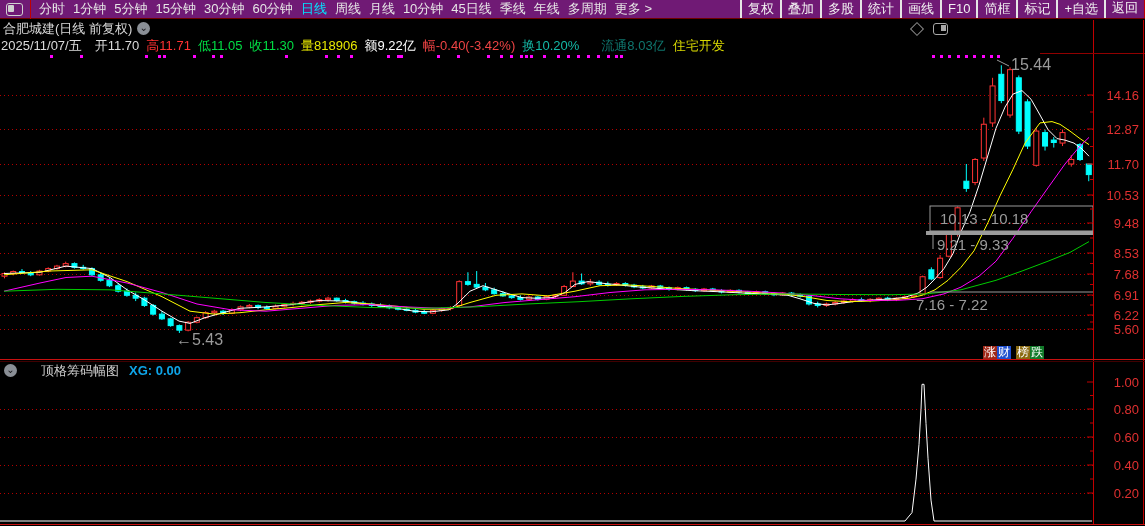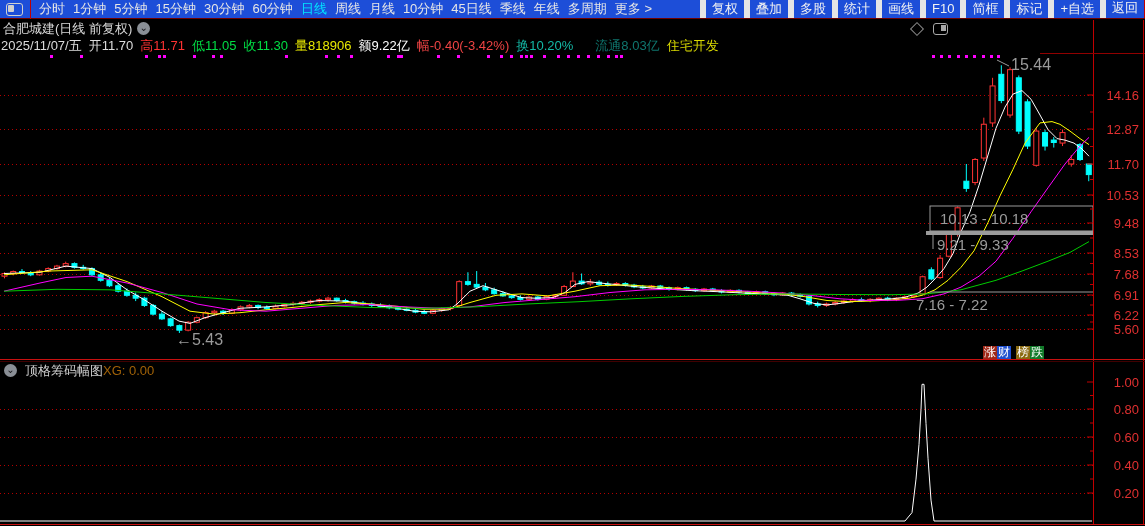--- a/index.html
+++ b/index.html
@@ -7,7 +7,7 @@
        font-family:"Liberation Sans","DejaVu Sans",sans-serif;}
   
   .menubar{position:absolute;top:0;left:0;width:1145px;height:19px;display:flex;align-items:center;
-           border-bottom:1px solid #6e0000;box-sizing:border-box;background:#1d4ed8;z-index:5;}
+           border-bottom:1px solid #6e0000;box-sizing:border-box;background:#701a75;z-index:5;}
   .win-icon{width:15px;height:11px;border:1px solid #d0d0d0;border-radius:3px;margin-left:6px;position:relative;flex:0 0 auto;}
   .win-icon::after{content:"";position:absolute;left:1px;top:1px;width:6px;height:7px;background:#d0d0d0;border-radius:1px;}
   .menu-divider{width:1px;height:19px;background:#c00000;margin-left:7px;flex:0 0 auto;}

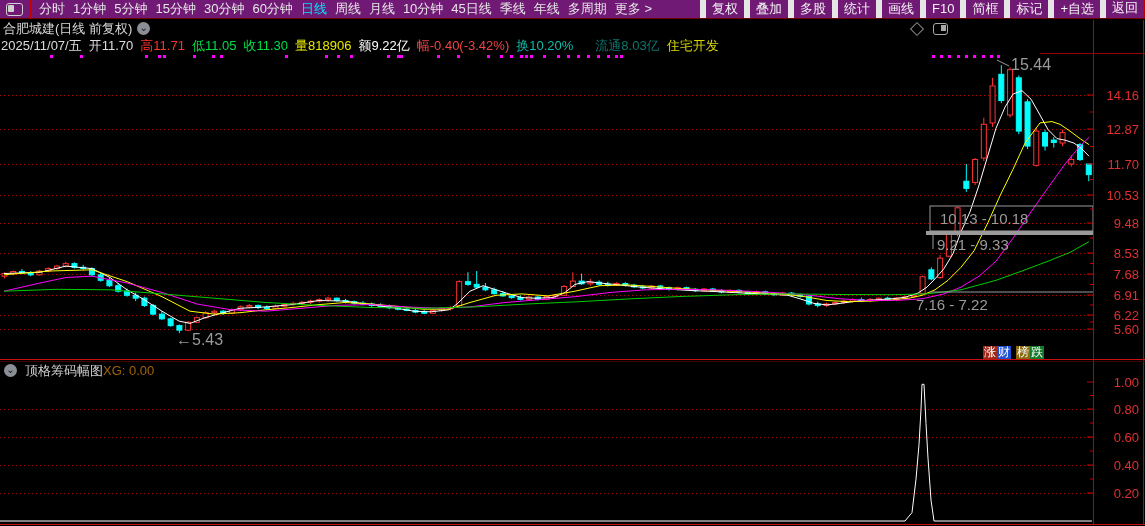--- a/index.html
+++ b/index.html
@@ -15,7 +15,7 @@
   .menu-left .mi{cursor:default;}
   .menu-left .mi.active{color:#00e5ff;}
   .menu-right{margin-left:auto;display:flex;font-size:13px;color:#f2f2f2;white-space:nowrap;}
-  .menu-right .mi{padding:0 6px;border-left:6px solid #e5e5e5;line-height:18px;}
+  .menu-right .mi{padding:0 6px;border-left:2px solid #e5e5e5;line-height:18px;}
   .menu-right .mi:last-child{border-right:1px solid #c00000;font-family:Liberation Mono, monospace;}
   
   .titlebar{position:absolute;top:20px;left:0;width:1005px;height:17px;display:flex;align-items:center;

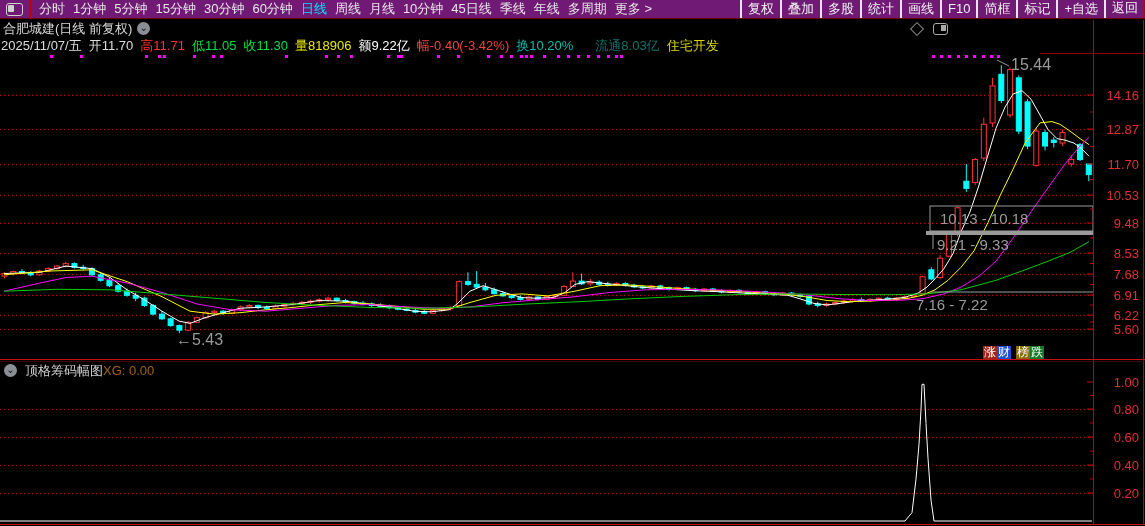--- a/index.html
+++ b/index.html
@@ -860,7 +860,7 @@
 
   <div class="infobar">
       <span class="iv" style="color: rgb(220, 220, 220);">2025/11/07/五</span>
-      <span class="iv" style="color: rgb(220, 220, 220);">开11.70</span>
+      <span class="iv" style="color: rgb(220, 220, 220); margin-left: 6px;">开11.70</span>
       <span class="iv" style="color: rgb(255, 50, 50);">高11.71</span>
       <span class="iv" style="color: rgb(0, 221, 68);">低11.05</span>
       <span class="iv" style="color: rgb(0, 221, 68);">收11.30</span>

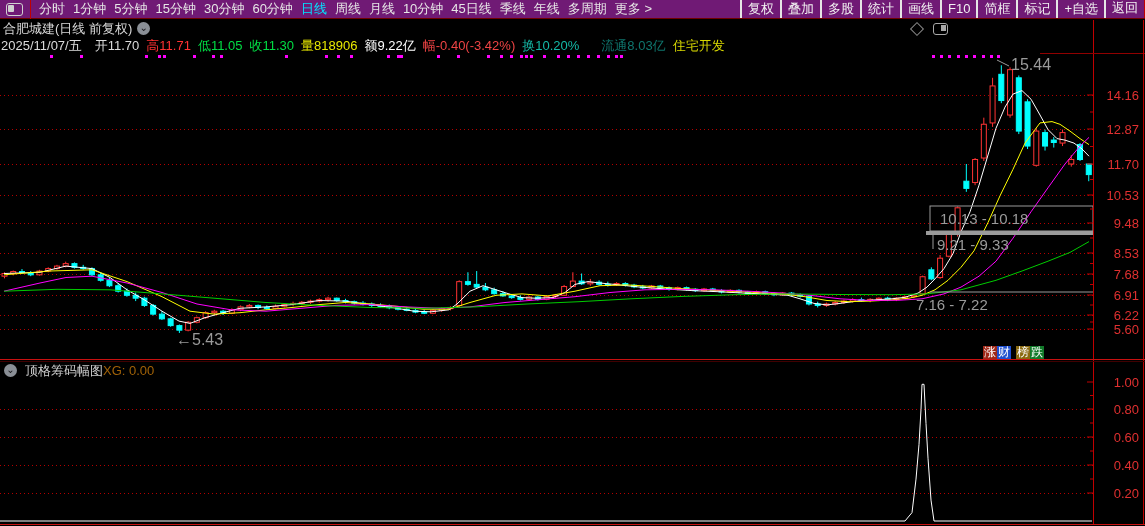--- a/index.html
+++ b/index.html
@@ -38,7 +38,7 @@
   
   .subheader{position:absolute;left:0;top:363px;height:15px;display:flex;align-items:center;font-size:13px;z-index:6;}
   .subheader .chev-circle{margin-left:4px;}
-  .ind-name{color:#cfcfcf;margin-left:8px;}
+  .ind-name{color:#cfcfcf;margin-left:24px;}
   .ind-value{color:#a16207;}
   svg{position:absolute;left:0;top:0;z-index:1;}
   text{font-family:"Liberation Sans","DejaVu Sans",sans-serif;}

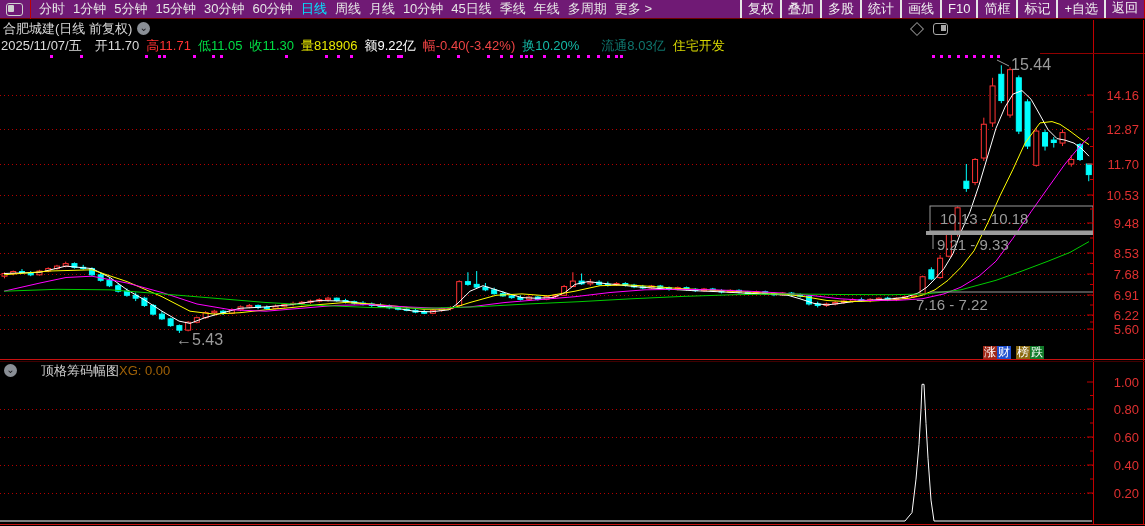--- a/index.html
+++ b/index.html
@@ -39,7 +39,7 @@
   .subheader{position:absolute;left:0;top:363px;height:15px;display:flex;align-items:center;font-size:13px;z-index:6;}
   .subheader .chev-circle{margin-left:4px;}
   .ind-name{color:#cfcfcf;margin-left:24px;}
-  .ind-value{color:#a16207;}
+  .ind-value{color:#0ea5e9;margin-left:10px;font-weight:bold;}
   svg{position:absolute;left:0;top:0;z-index:1;}
   text{font-family:"Liberation Sans","DejaVu Sans",sans-serif;}
 </style>

